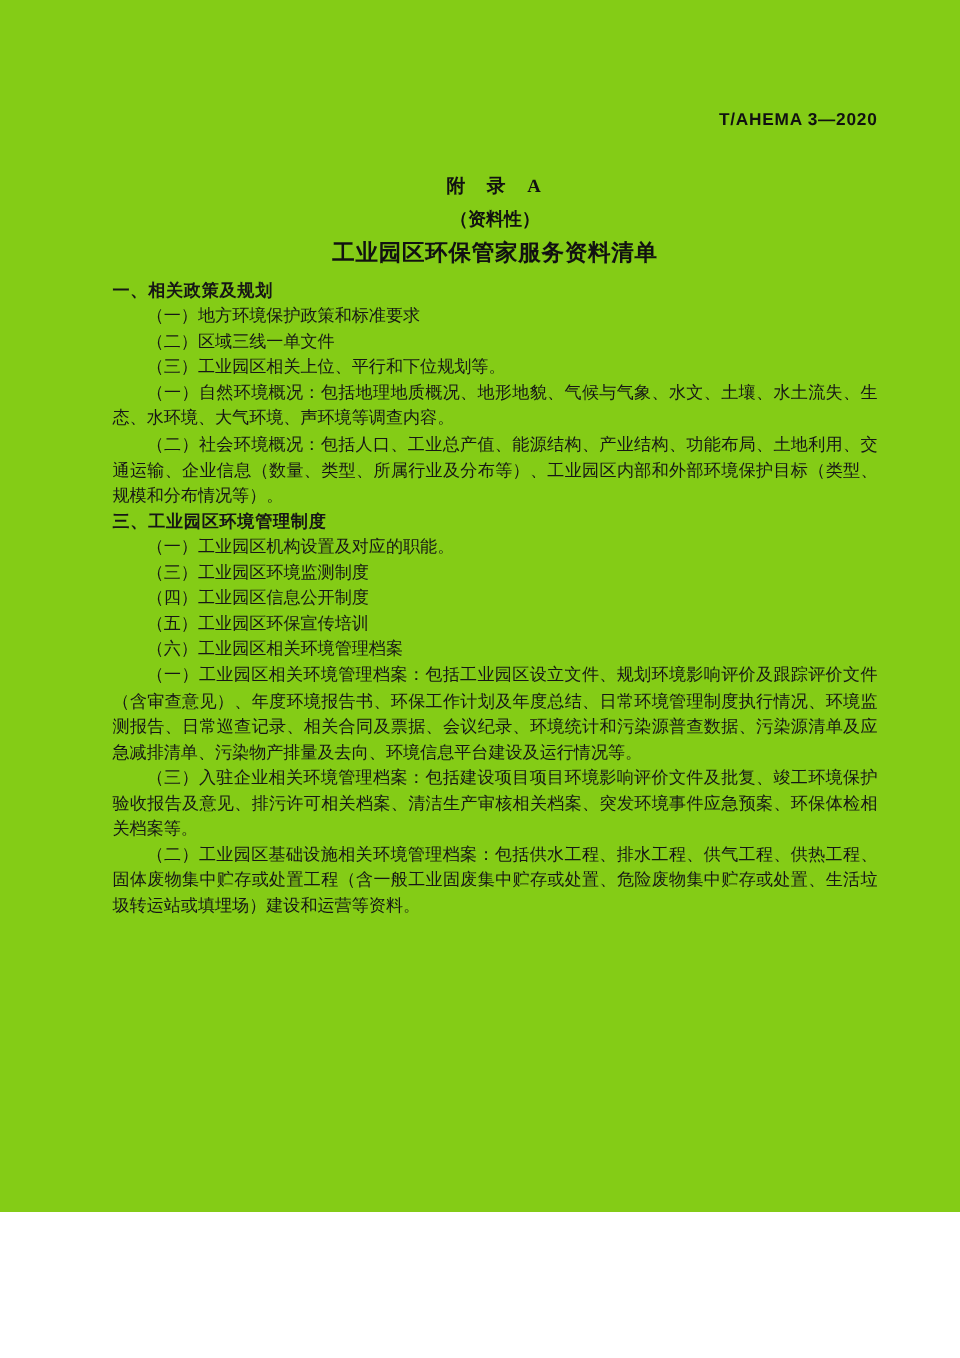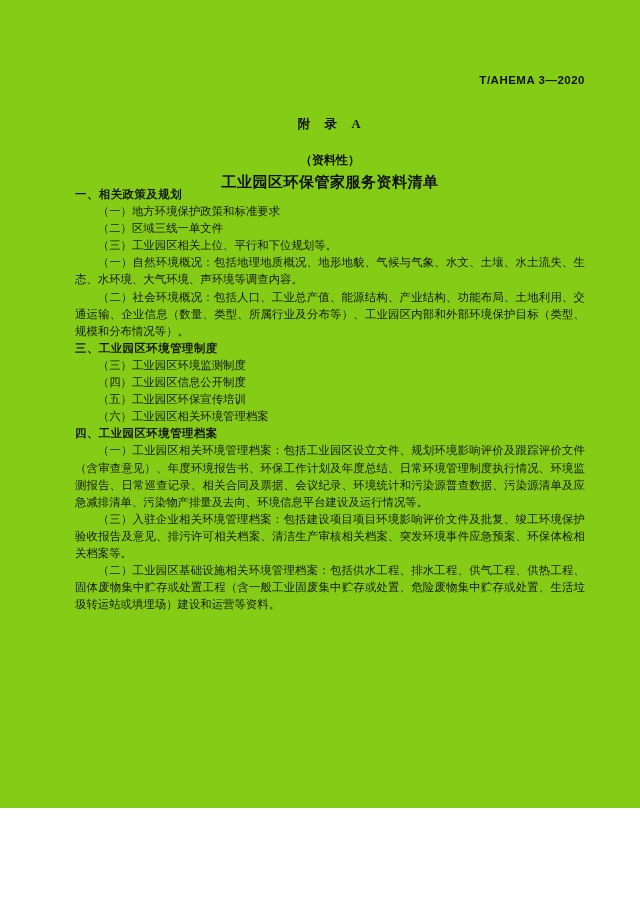--- a/index.html
+++ b/index.html
@@ -42,7 +42,7 @@
   }
   .title-line2 {
     font-size: 12px;
-    margin-top: 19px;
+    margin-top: 5px;
   }
   .title-line3 {
     font-size: 15px;

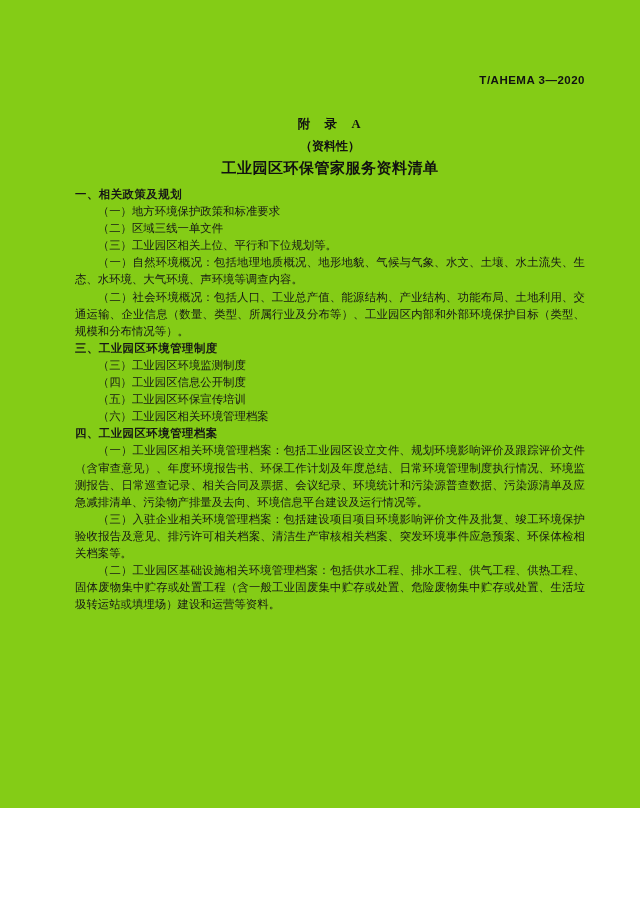--- a/index.html
+++ b/index.html
@@ -99,6 +99,7 @@
       <p class="sec-item">（一）自然环境概况：包括地理地质概况、地形地貌、气候与气象、水文、土壤、水土流失、生态、水环境、大气环境、声环境等调查内容。</p>
       <p class="sec-item">（二）社会环境概况：包括人口、工业总产值、能源结构、产业结构、功能布局、土地利用、交通运输、企业信息（数量、类型、所属行业及分布等）、工业园区内部和外部环境保护目标（类型、规模和分布情况等）。</p>
       <p class="sec-heading">三、工业园区环境管理制度</p>
+      <p class="sec-item">（一）工业园区机构设置及对应的职能。</p>
       <p class="sec-item">（三）工业园区环境监测制度</p>
       <p class="sec-item">（四）工业园区信息公开制度</p>
       <p class="sec-item">（五）工业园区环保宣传培训</p>

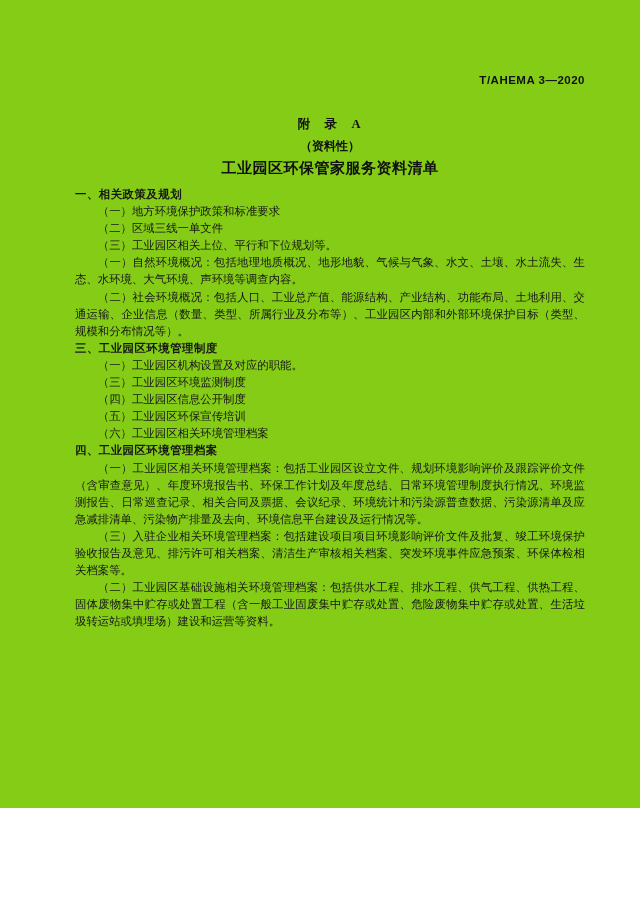--- a/index.html
+++ b/index.html
@@ -104,7 +104,6 @@
       <p class="sec-item">（四）工业园区信息公开制度</p>
       <p class="sec-item">（五）工业园区环保宣传培训</p>
       <p class="sec-item">（六）工业园区相关环境管理档案</p>
-      <p class="sec-heading">四、工业园区环境管理档案</p>
       <p class="sec-item">（一）工业园区相关环境管理档案：包括工业园区设立文件、规划环境影响评价及跟踪评价文件（含审查意见）、年度环境报告书、环保工作计划及年度总结、日常环境管理制度执行情况、环境监测报告、日常巡查记录、相关合同及票据、会议纪录、环境统计和污染源普查数据、污染源清单及应急减排清单、污染物产排量及去向、环境信息平台建设及运行情况等。</p>
       <p class="sec-item">（三）入驻企业相关环境管理档案：包括建设项目项目环境影响评价文件及批复、竣工环境保护验收报告及意见、排污许可相关档案、清洁生产审核相关档案、突发环境事件应急预案、环保体检相关档案等。</p>
       <p class="sec-item">（二）工业园区基础设施相关环境管理档案：包括供水工程、排水工程、供气工程、供热工程、固体废物集中贮存或处置工程（含一般工业固废集中贮存或处置、危险废物集中贮存或处置、生活垃圾转运站或填埋场）建设和运营等资料。</p>

